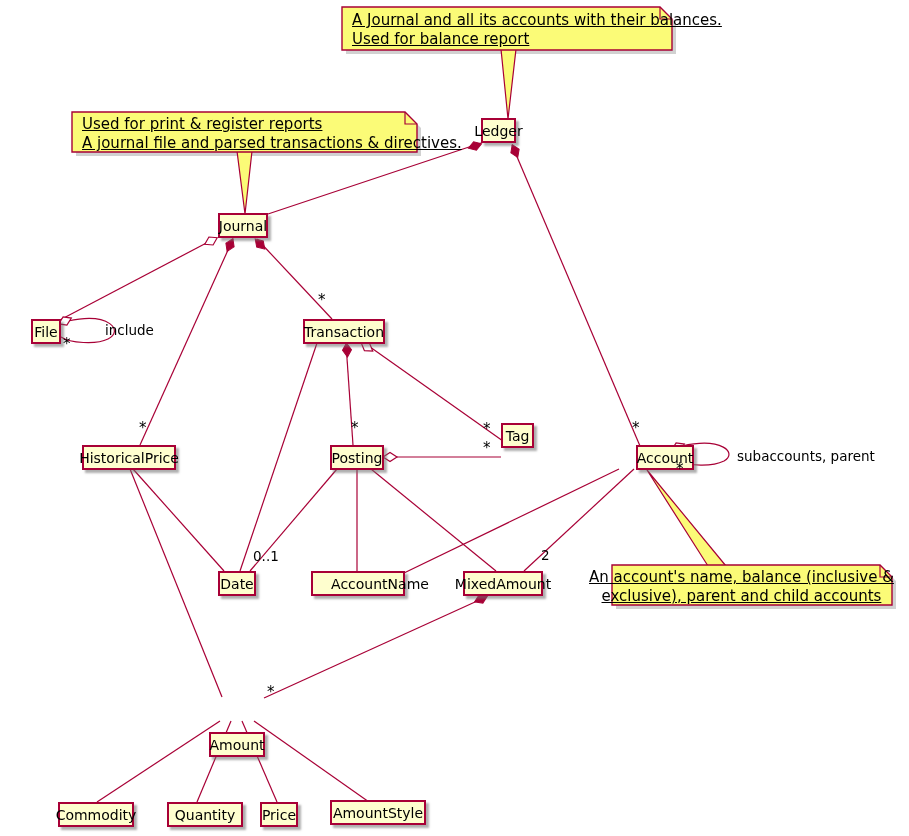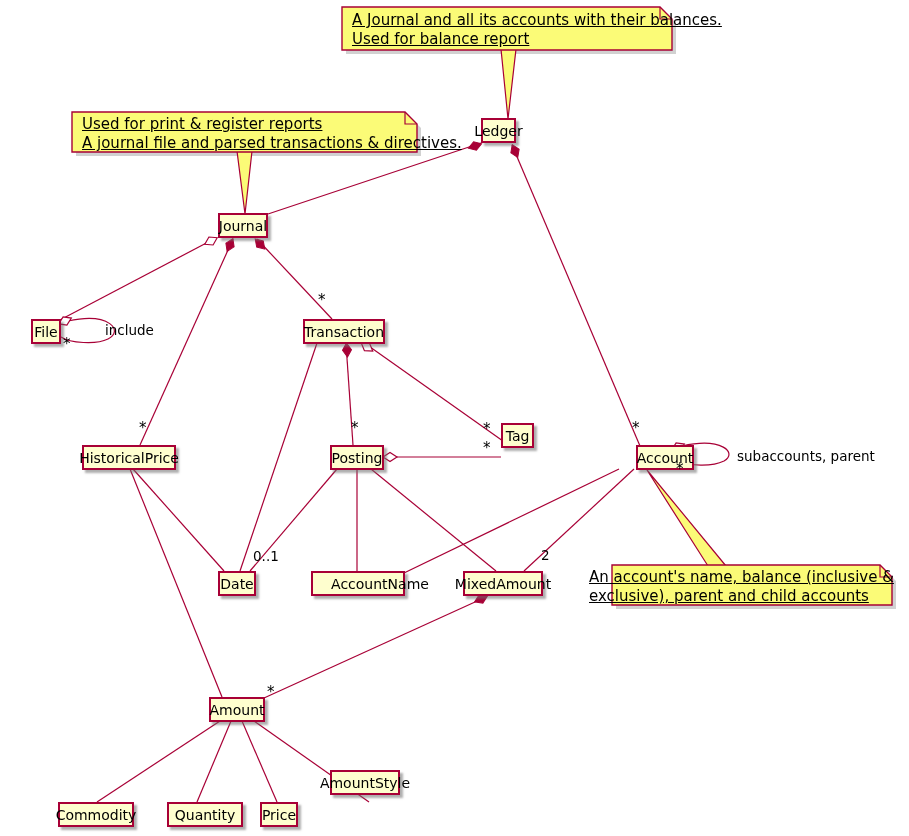--- a/index.html
+++ b/index.html
@@ -102,7 +102,7 @@
     <div>Used for print &amp; register reports</div>
     <div>A journal file and parsed transactions &amp; directives.</div>
   </div>
-  <div class="note-text" style="left:589px;top:568px;">
+  <div class="note-text" style="left:589px;top:568px;text-align:center;">
     <div>An account's name, balance (inclusive &amp;</div>
     <div>exclusive), parent and child accounts</div>
   </div>

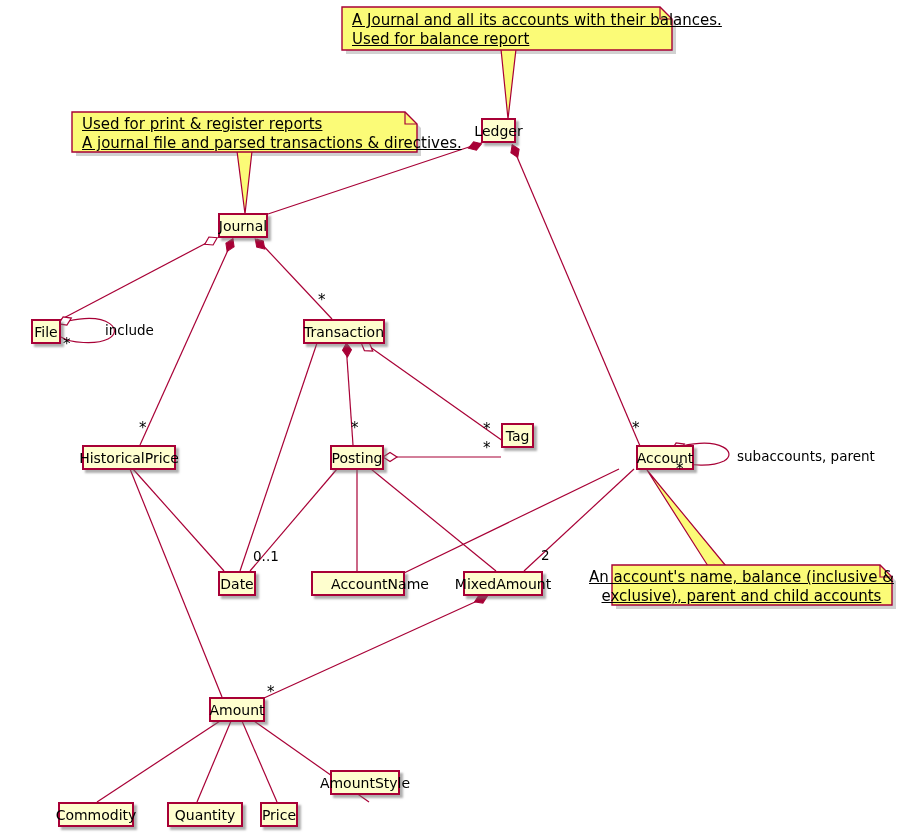--- a/index.html
+++ b/index.html
@@ -118,7 +118,7 @@
   <div class="class-box" style="left:218px;top:571px;width:38px;">Date</div>
   <div class="class-box" style="left:311px;top:571px;width:94px;padding-left:44px;">AccountName</div>
   <div class="class-box" style="left:463px;top:571px;width:80px;">MixedAmount</div>
-  <div class="class-box" style="left:209px;top:697px;width:56px;">Amount</div>
+  <div class="class-box" style="left:209px;top:732px;width:56px;">Amount</div>
   <div class="class-box" style="left:58px;top:802px;width:76px;">Commodity</div>
   <div class="class-box" style="left:167px;top:802px;width:76px;">Quantity</div>
   <div class="class-box" style="left:260px;top:802px;width:38px;">Price</div>

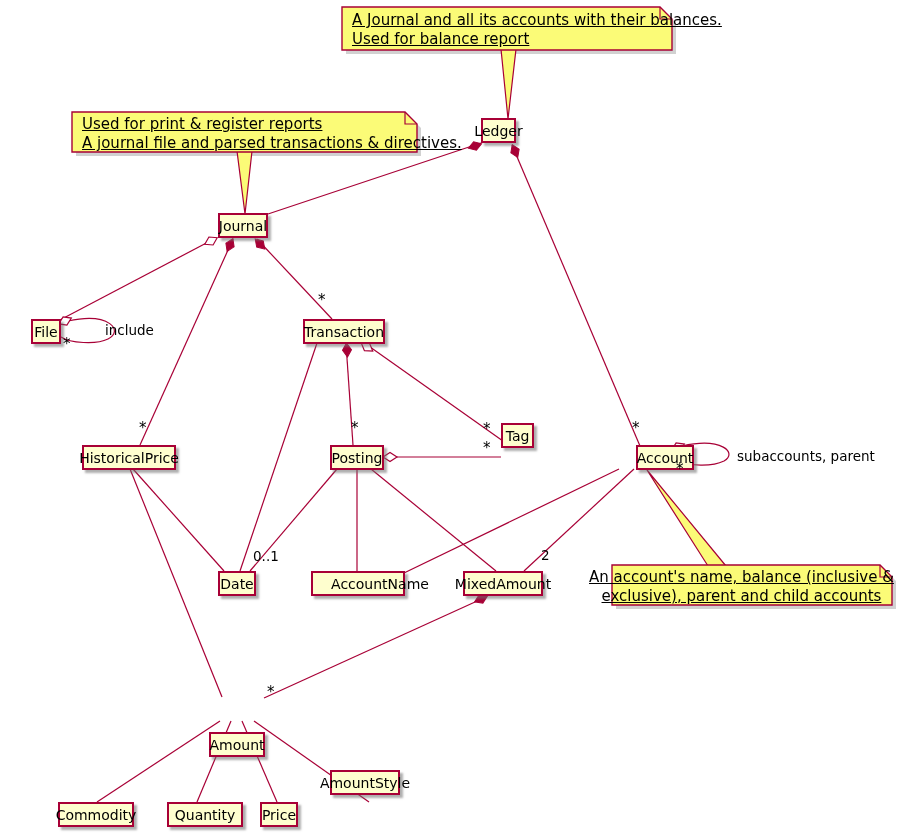--- a/index.html
+++ b/index.html
@@ -122,7 +122,7 @@
   <div class="class-box" style="left:58px;top:802px;width:76px;">Commodity</div>
   <div class="class-box" style="left:167px;top:802px;width:76px;">Quantity</div>
   <div class="class-box" style="left:260px;top:802px;width:38px;">Price</div>
-  <div class="class-box" style="left:330px;top:770px;width:70px;">AmountStyle</div>
+  <div class="class-box" style="left:330px;top:800px;width:96px;">AmountStyle</div>
 
   <span class="lbl star" style="left:318px;top:291px;">*</span>
   <span class="lbl star" style="left:139px;top:419px;">*</span>

